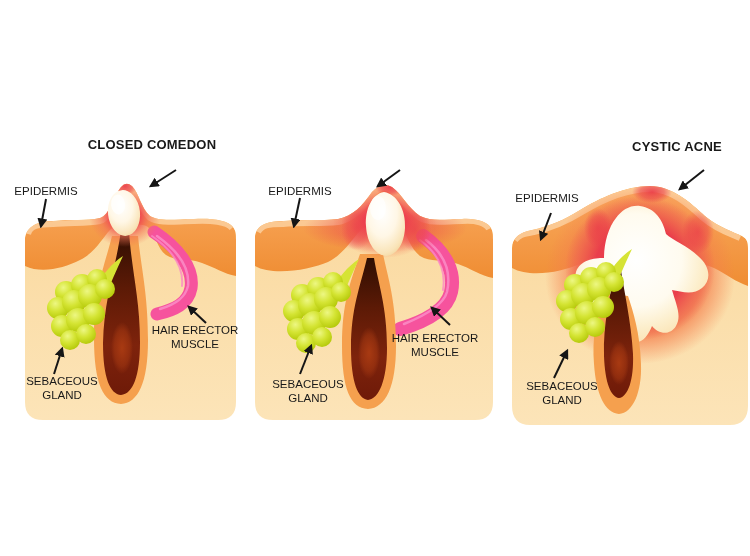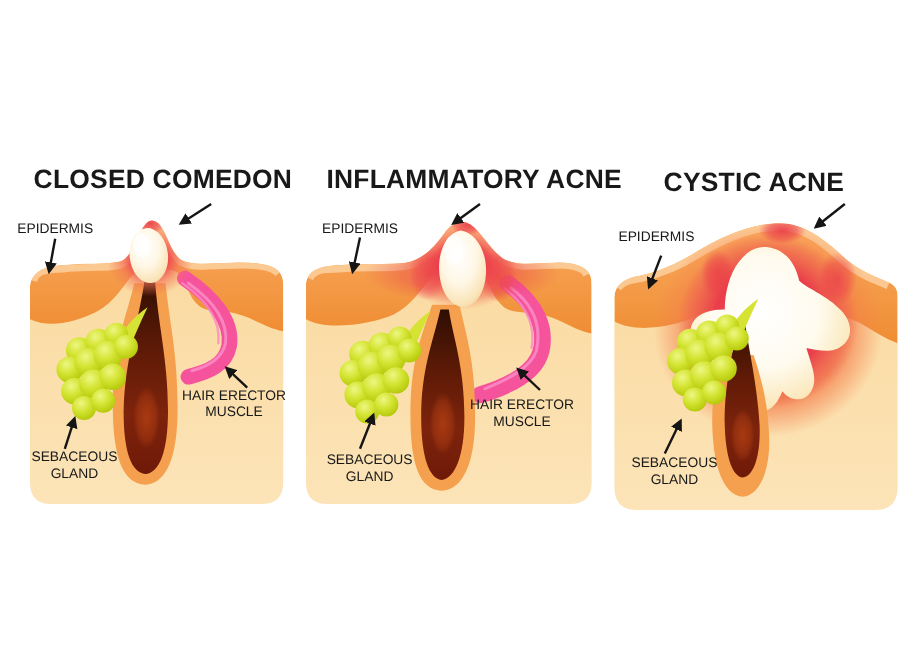--- a/index.html
+++ b/index.html
@@ -5,8 +5,8 @@
   html,body{margin:0;padding:0;background:#fff;}
   .stage{position:relative;width:750px;height:556px;background:#fff;overflow:hidden;
          font-family:"Liberation Sans",sans-serif;color:#191919;}
-  .panel-title{position:absolute;font-size:22px;font-weight:bold;letter-spacing:.2px;
-               white-space:nowrap;}
+  .panel-title{position:absolute;font-size:13px;font-weight:bold;letter-spacing:.2px;
+               text-align:center;white-space:nowrap;}
   .anno{position:absolute;font-size:11.5px;line-height:1.25;text-align:center;}
   .illus{position:absolute;}
   svg{display:block;}

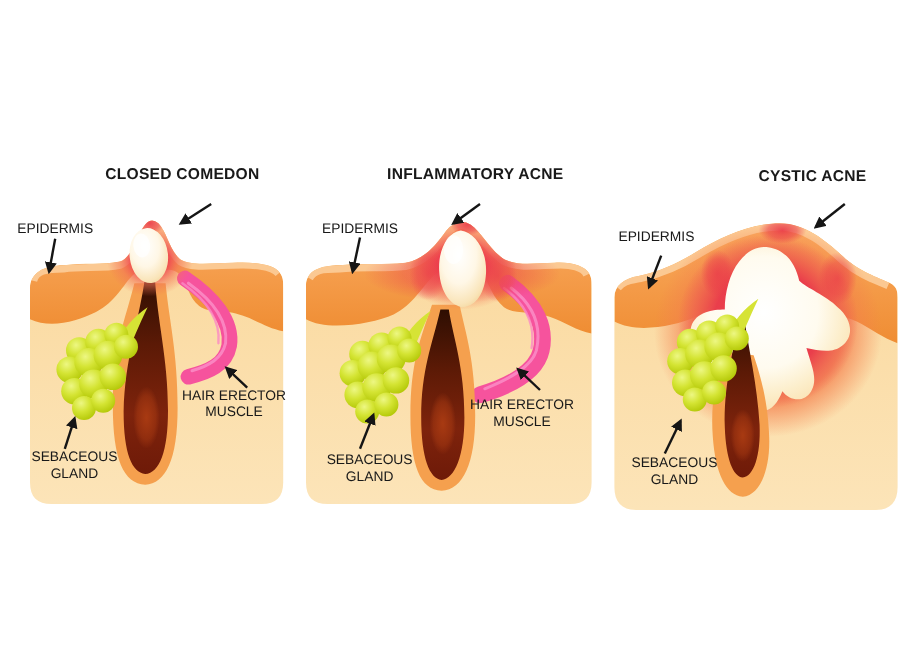--- a/index.html
+++ b/index.html
@@ -131,7 +131,6 @@
   <div class="anno" style="left:24px;top:374px;width:76px;">SEBACEOUS GLAND</div>
   <div class="anno" style="left:148px;top:323px;width:94px;">HAIR ERECTOR MUSCLE</div>
 
-  <div class="panel-title" style="left:272px;top:137px;width:248px;">INFLAMMATORY ACNE</div>
 
   <svg class="illus" style="left:250px;top:168px;" width="250" height="272" viewBox="0 0 250 272">
     <defs>

